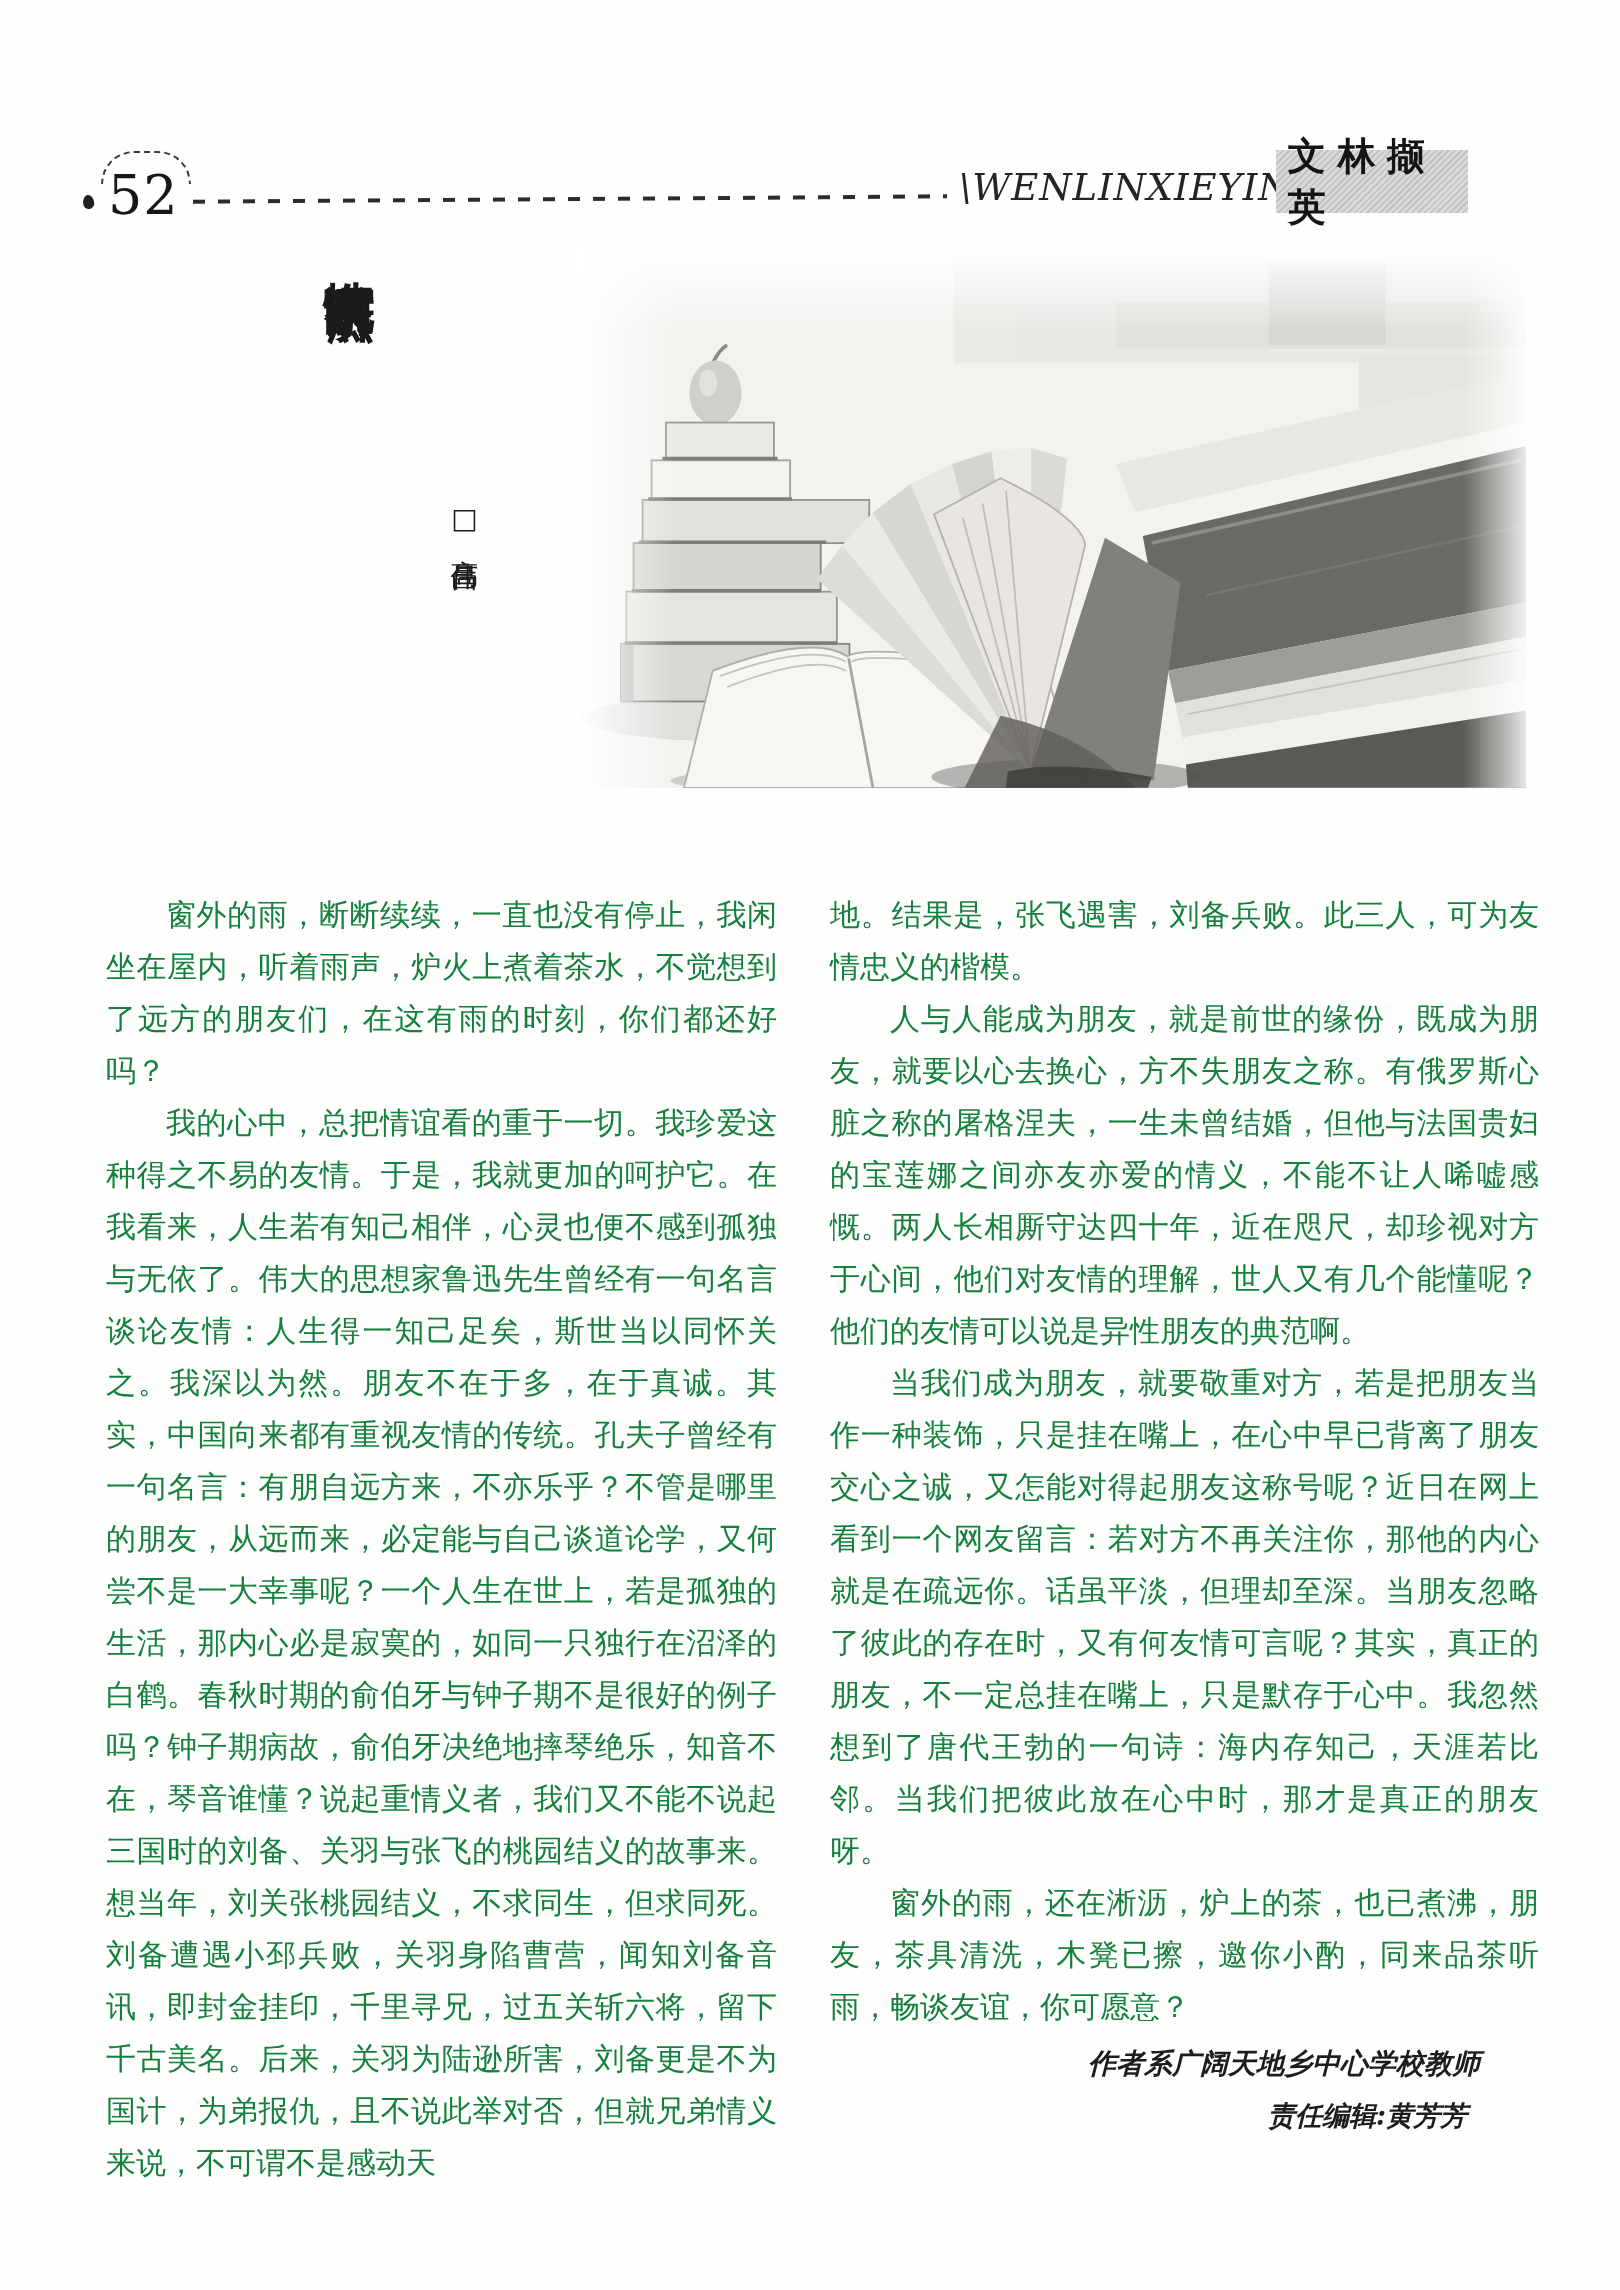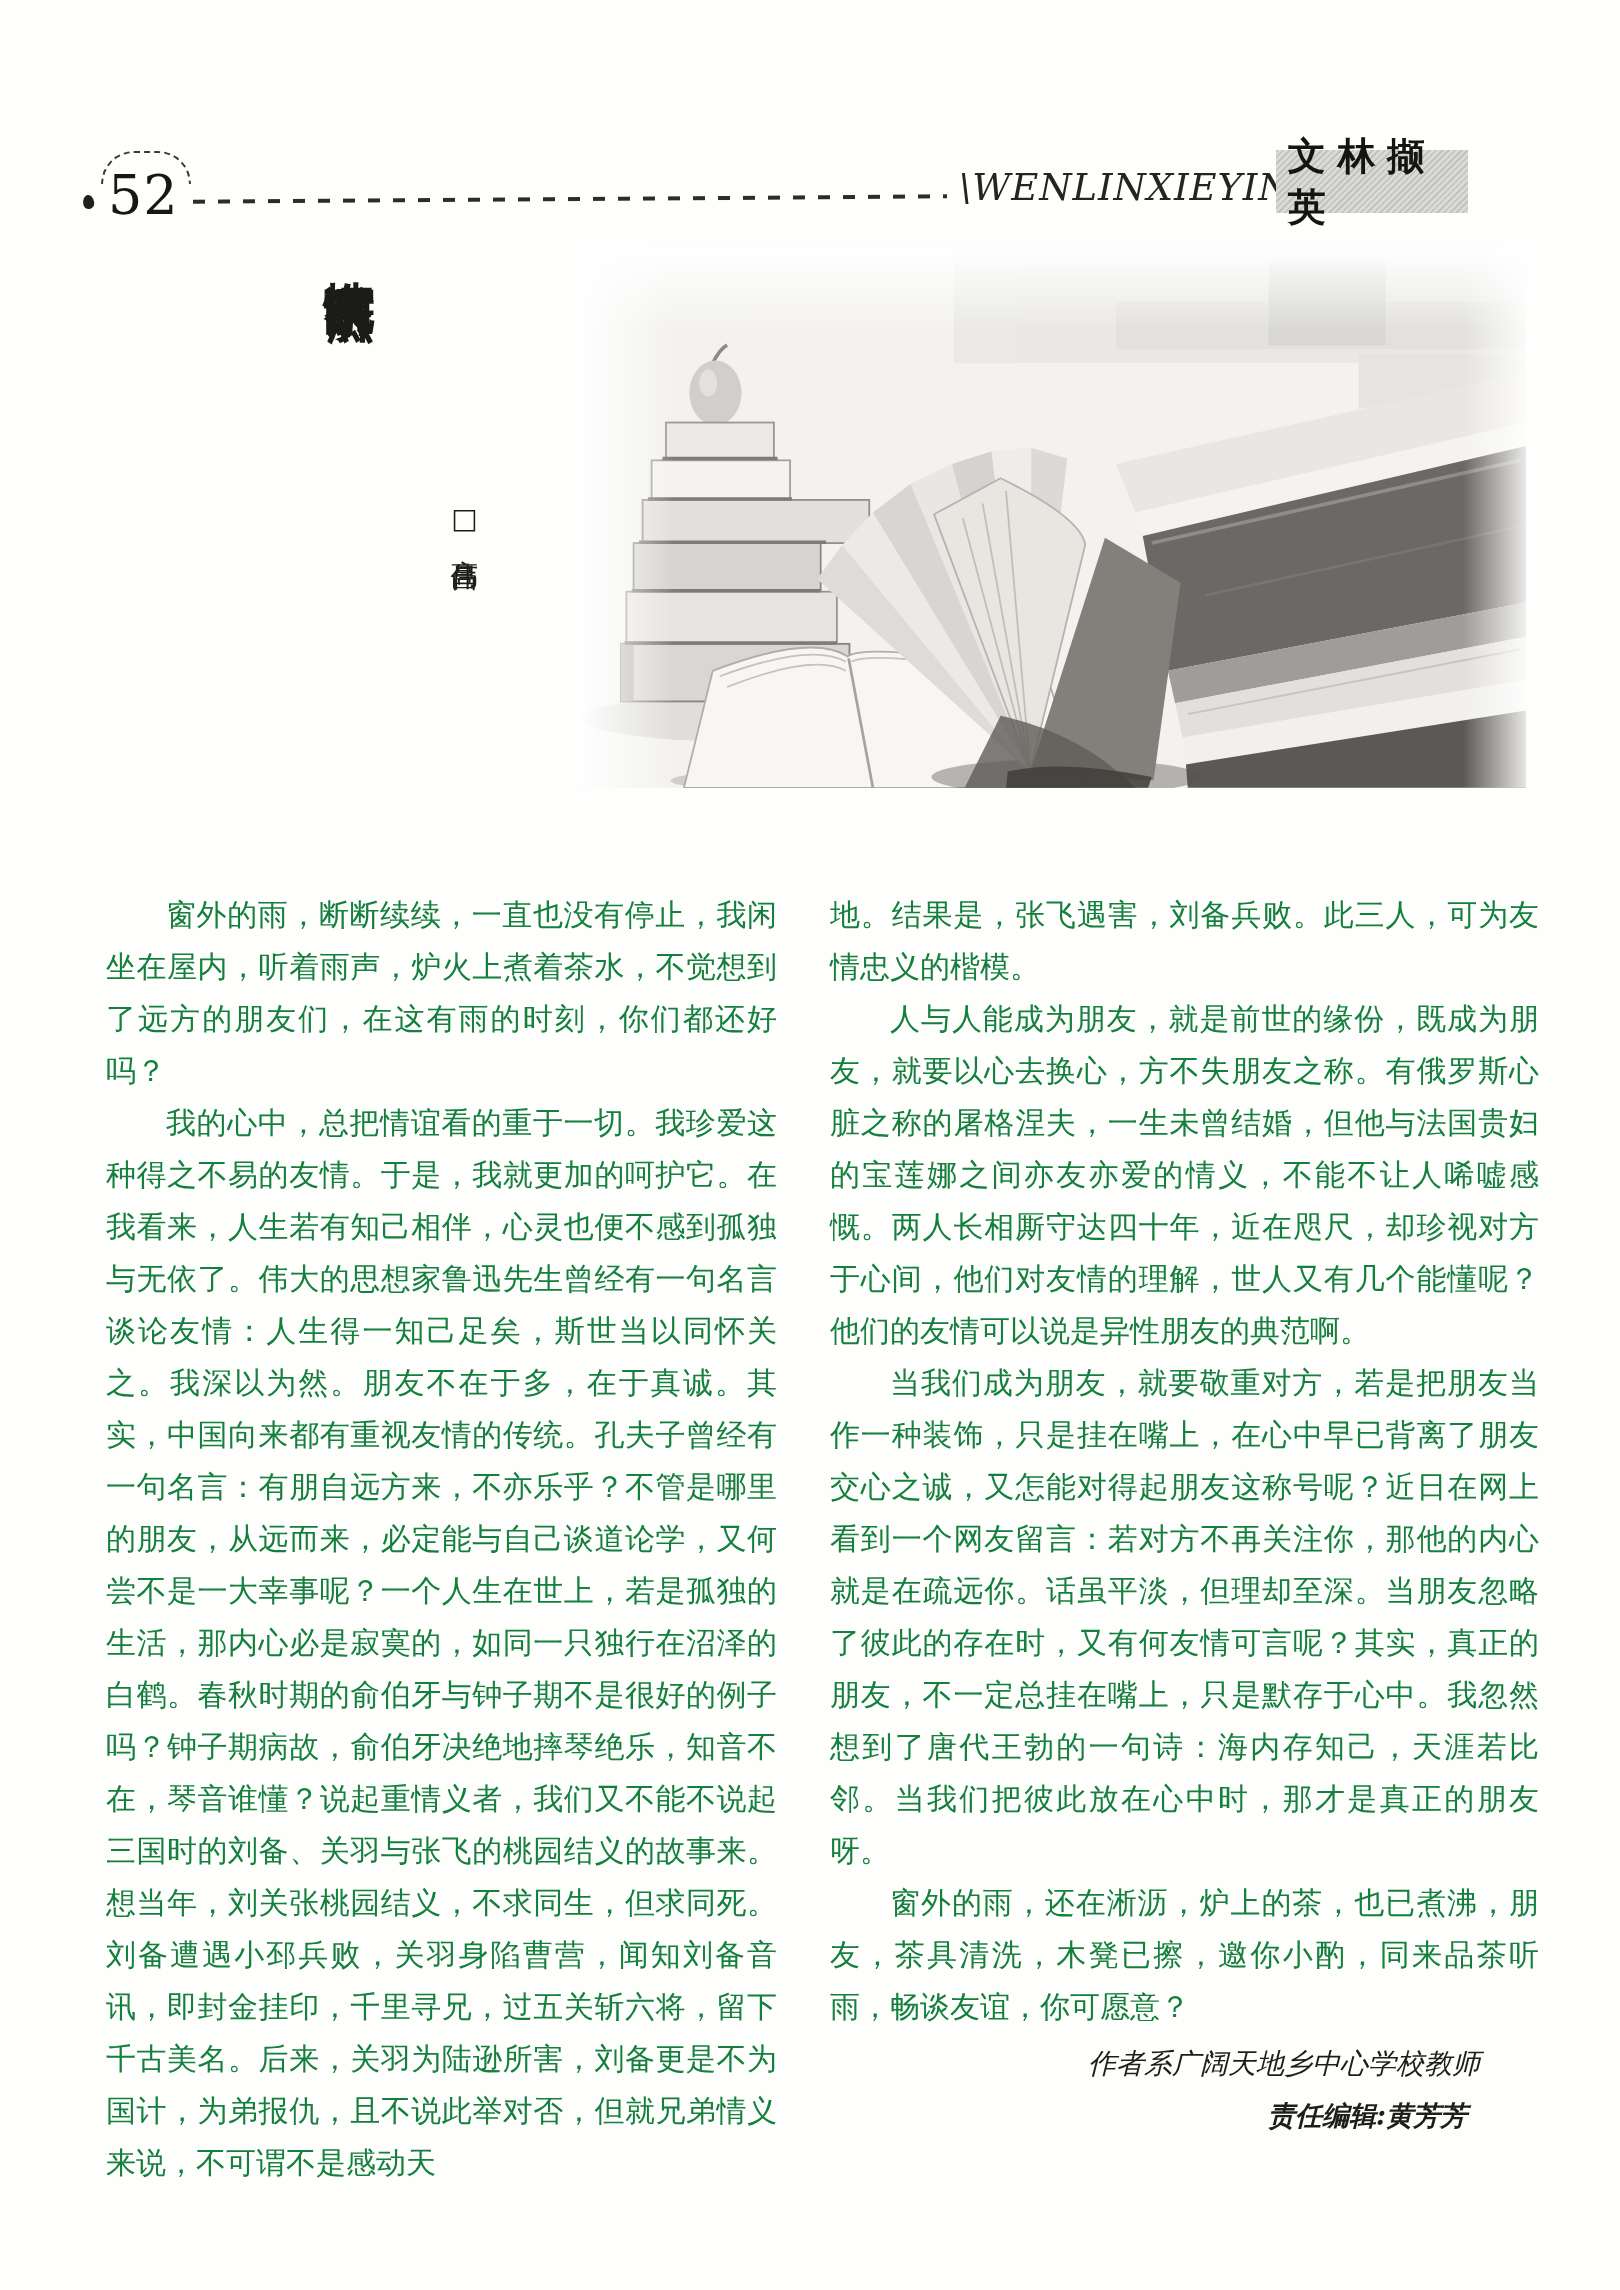--- a/index.html
+++ b/index.html
@@ -42,7 +42,7 @@
     text-indent:2em;color:#15803d;word-break:break-all;}
   .para.noindent{text-indent:0;}
   .note{margin:0;font-size:28px;line-height:52px;text-align:right;
-    font-style:italic;color:#1d1d1b;}
+    font-style:italic;color:#1d1d1b;font-weight:bold;}
   .note-author{padding-right:59px;margin-top:5.4px;}
   .note-editor{padding-right:72px;font-size:27px;font-weight:600;}
 </style>

